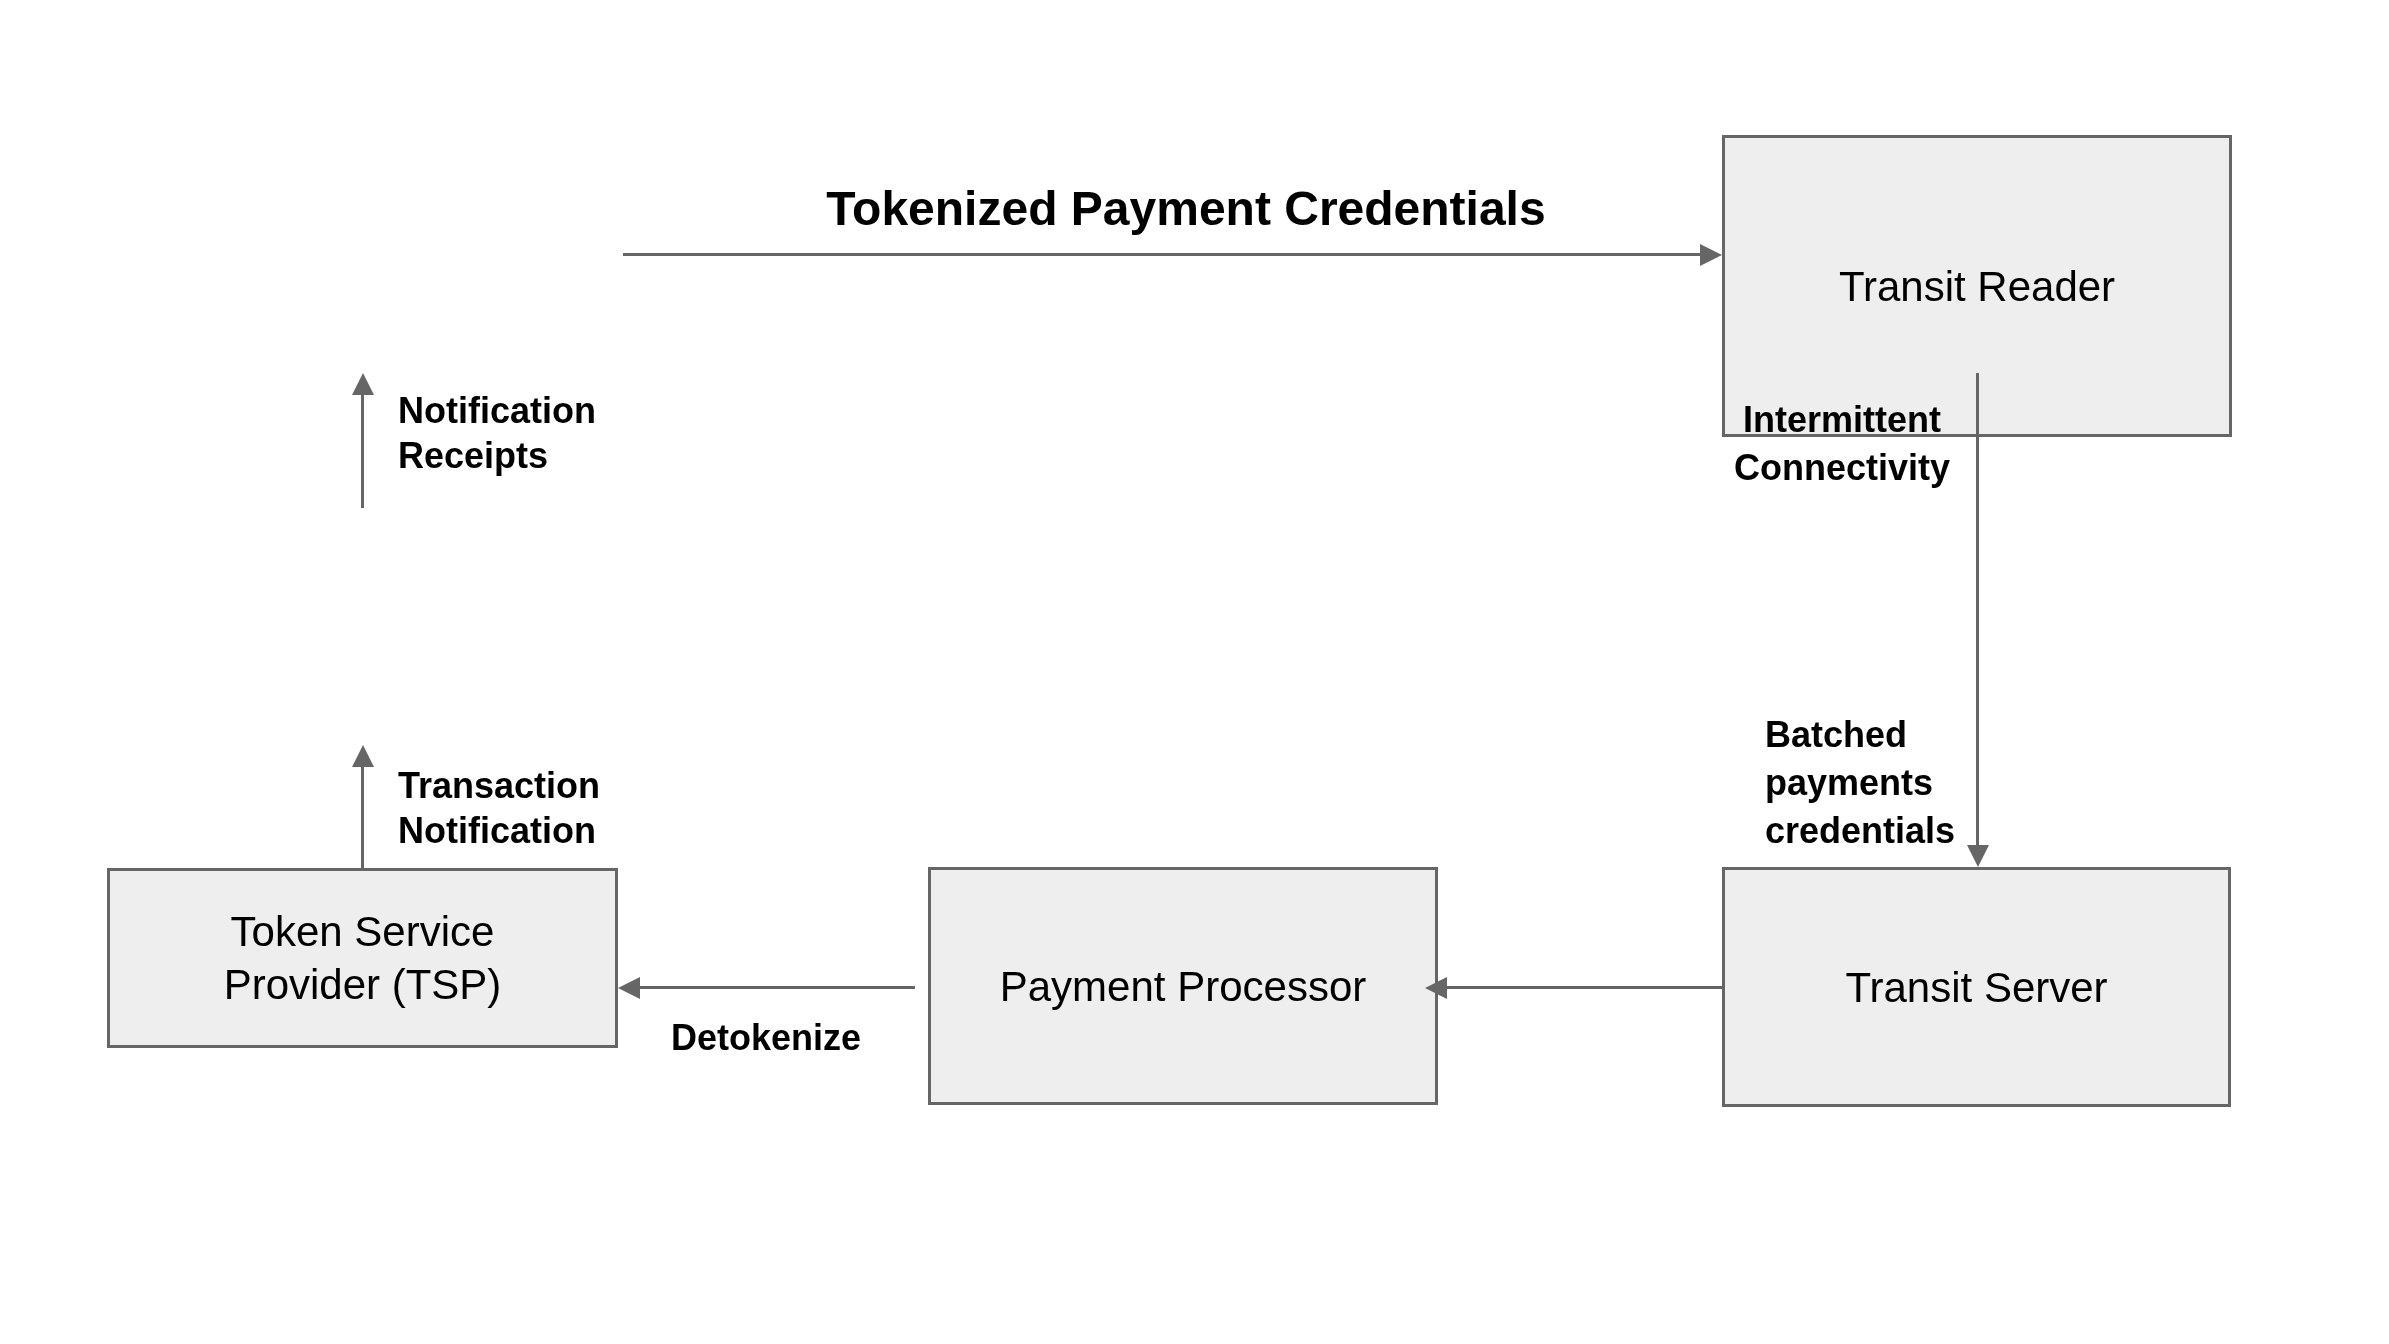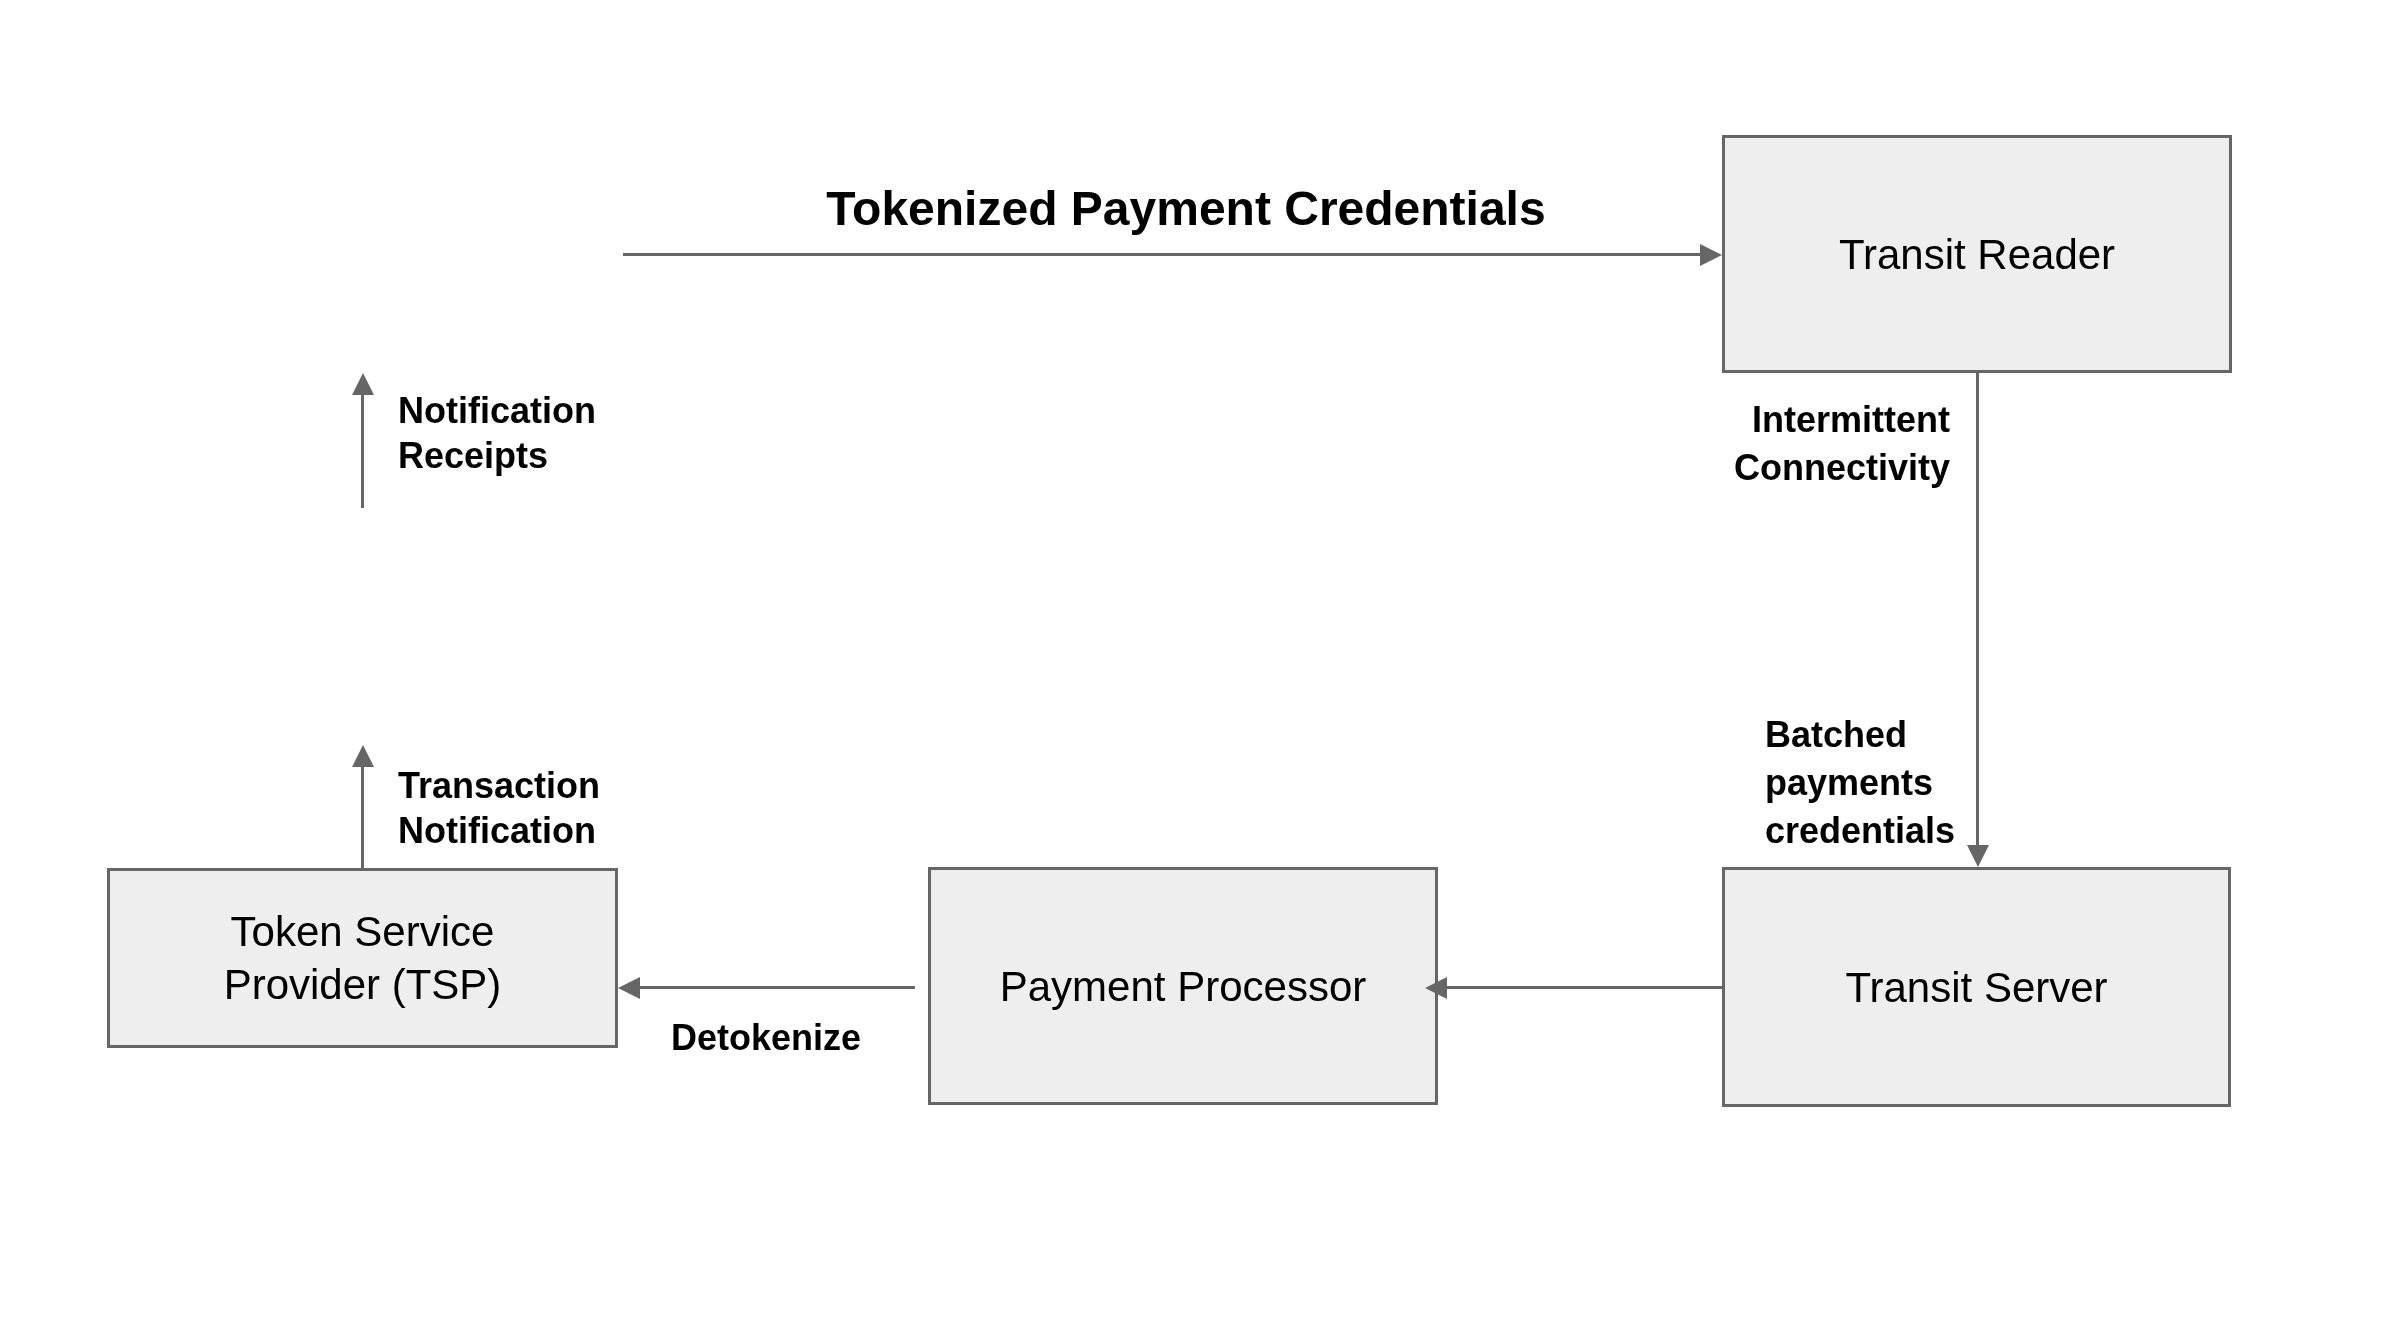--- a/index.html
+++ b/index.html
@@ -47,7 +47,7 @@
 
   
   #node-mobile-device    {left:107px; top:135px; width:516px; height:238px;}
-  #node-transit-reader   {left:1722px;top:135px; width:510px; height:238px;}
+  #node-transit-reader   {left:1722px;top:135px; width:510px; height:302px;}
   #node-google-server    {left:107px; top:508px; width:516px; height:237px;}
   #node-tsp              {left:107px; top:868px; width:511px; height:180px;}
   #node-payment-processor{left:928px; top:867px; width:510px; height:238px;}

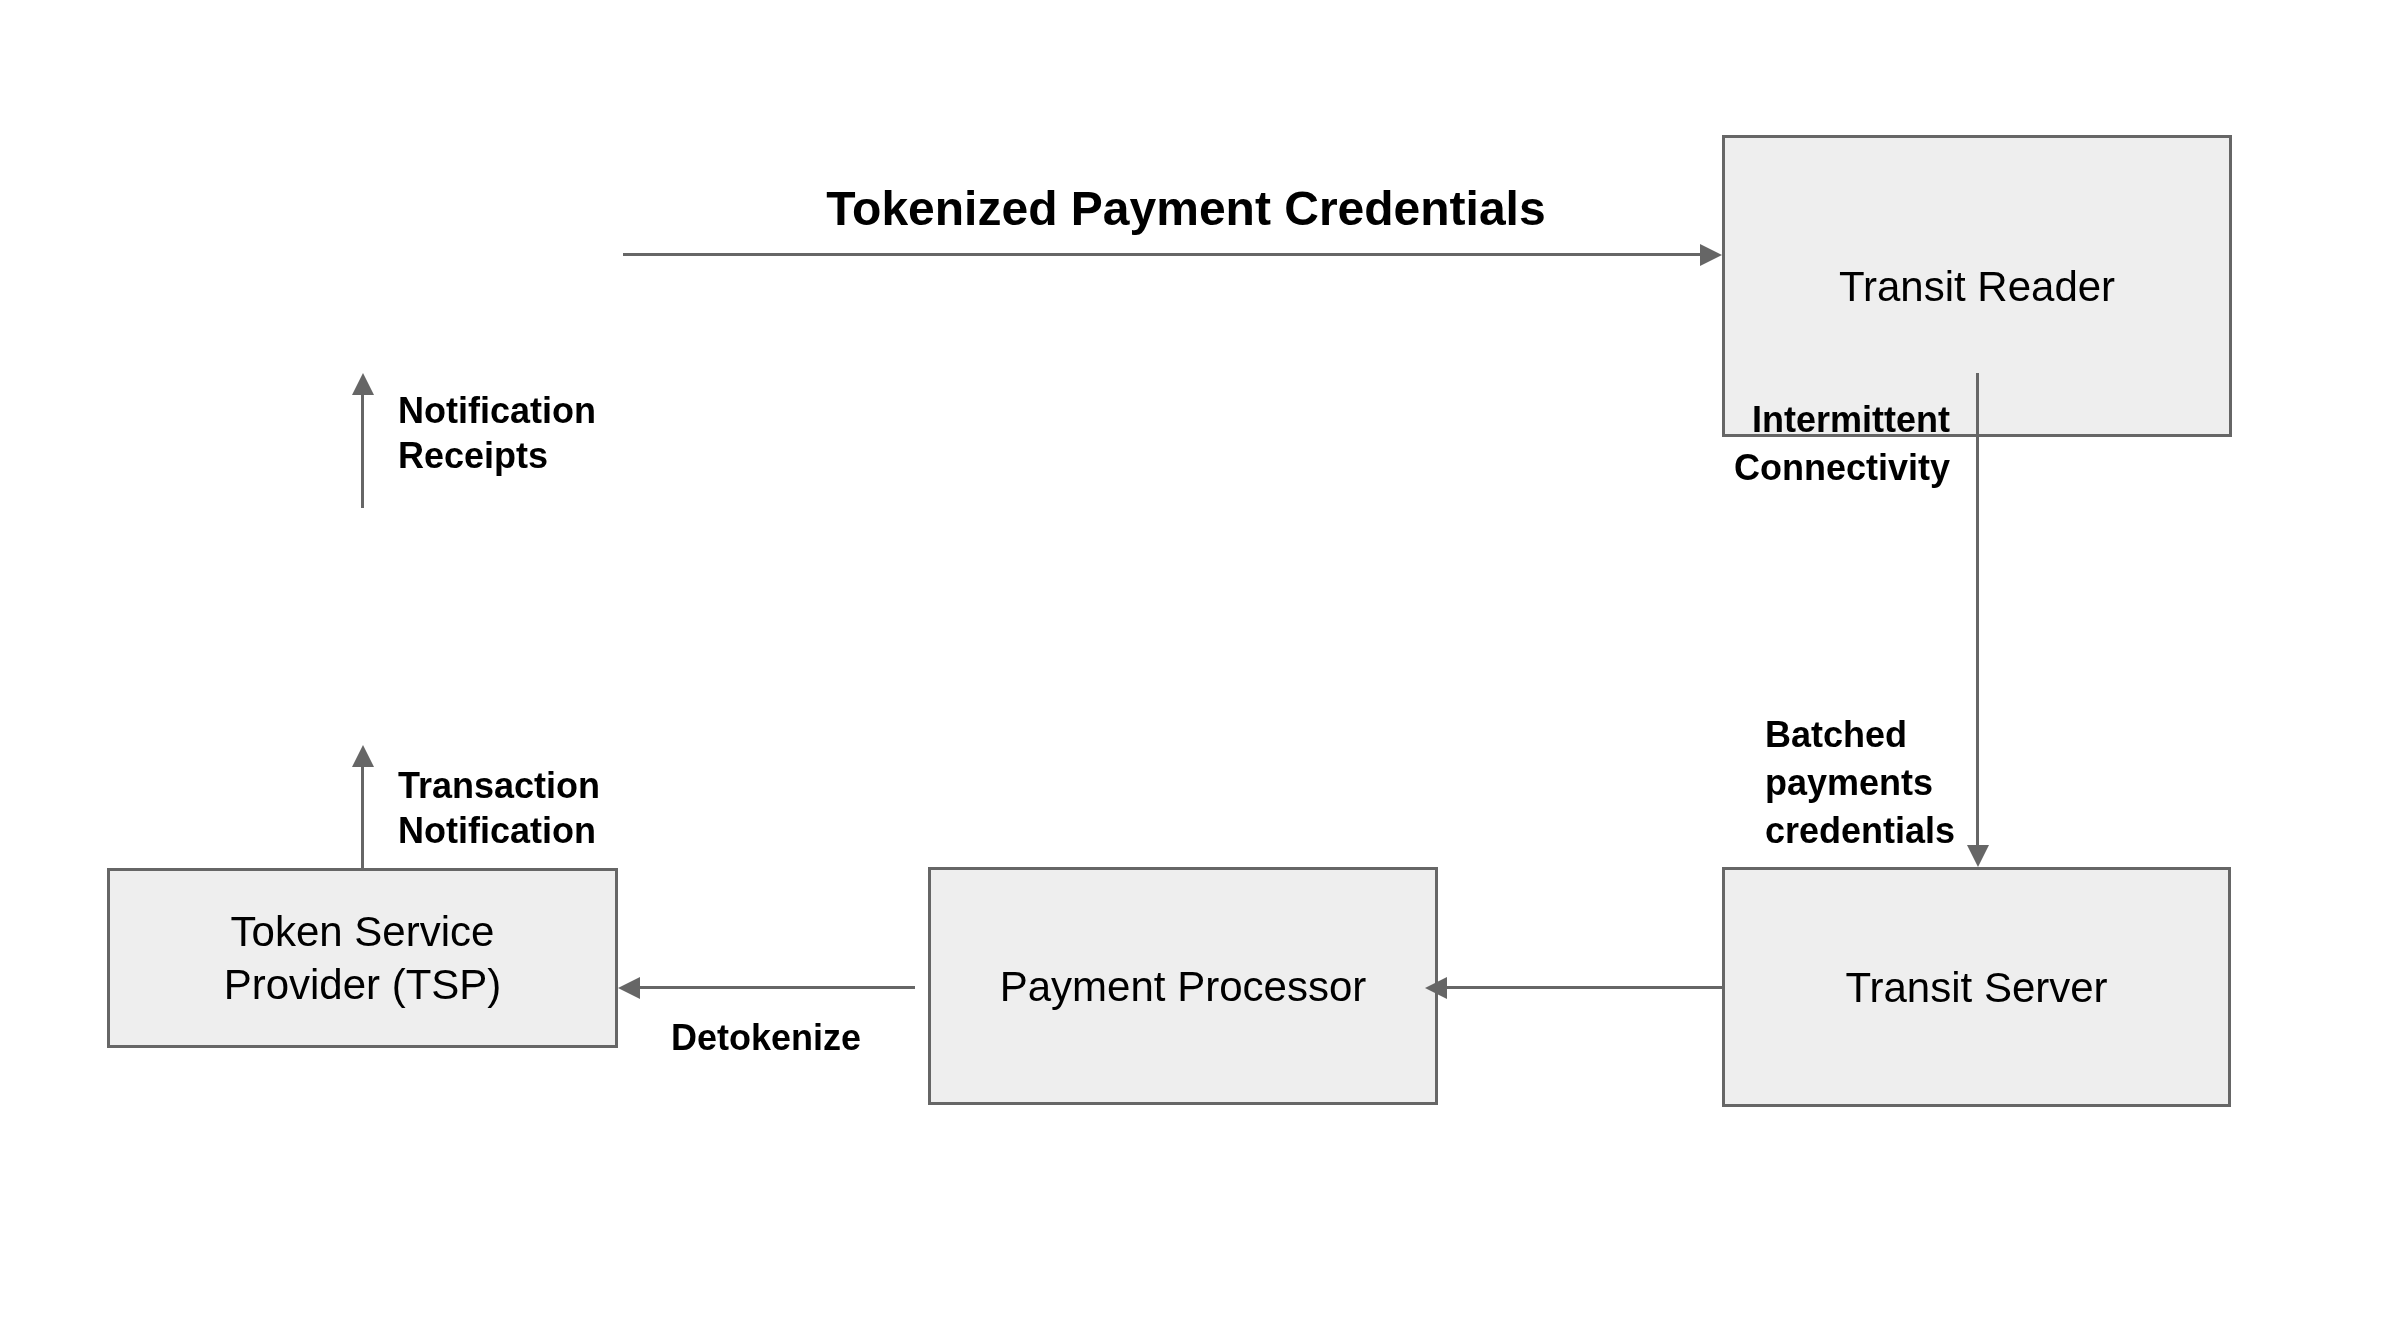--- a/index.html
+++ b/index.html
@@ -55,7 +55,7 @@
 
   
   #label-tokenized  {left:736px; top:183px; width:900px; text-align:center; font-size:48px; line-height:52px;}
-  #label-intermittent{right:439px; top:396px; text-align:right;}
+  #label-intermittent{right:439px; top:396px; text-align:center;}
   #label-batched    {right:434px; top:711px; text-align:left;}
   #label-process    {left:1389px; top:1014px; width:400px; text-align:center; line-height:46px;}
   #label-detokenize {left:566px;  top:1014px; width:400px; text-align:center;}

